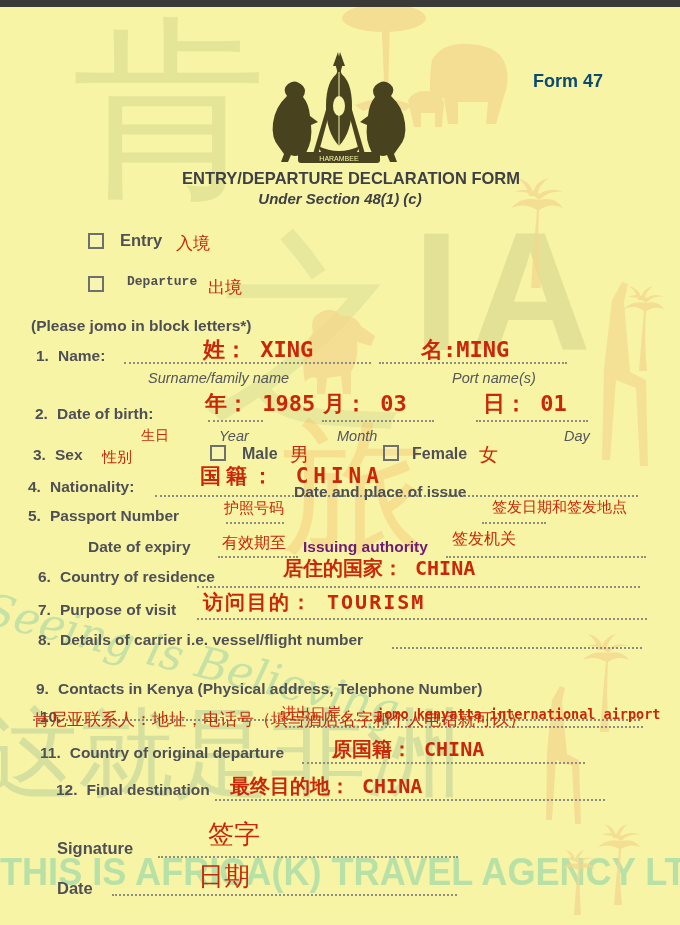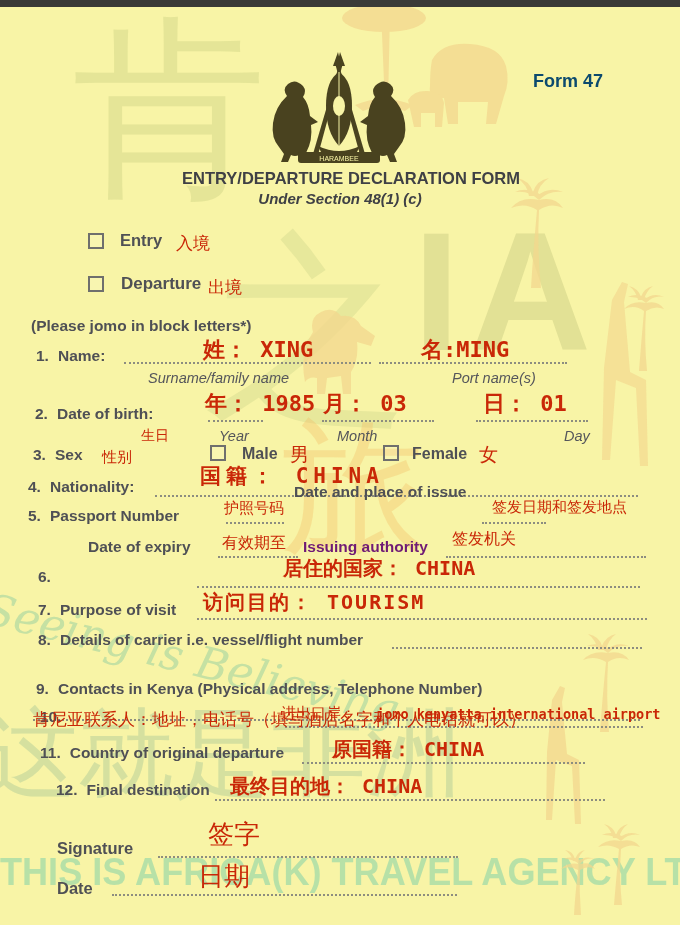--- a/index.html
+++ b/index.html
@@ -102,7 +102,7 @@
   <div class="rc" style="left:176px;top:232px;font-size:17px;">入境</div>
 
   <div class="cb" style="left:88px;top:276px;"></div>
-  <div class="abs" style="left:121px;top:274px;font-size:17px;font-weight:bold;color:#4f5055;z-index:5;">Departure</div>
+  <div class="abs" style="left:127px;top:274px;font-size:13px;font-weight:bold;color:#4f5055;z-index:5;font-family:Liberation Mono, monospace;">Departure</div>
   <div class="rc" style="left:208px;top:276px;font-size:17px;">出境</div>
 
   <div class="abs" style="left:31px;top:317px;font-size:15.5px;font-weight:bold;color:#4f5055;z-index:5;">(Please jomo in block letters*)</div>

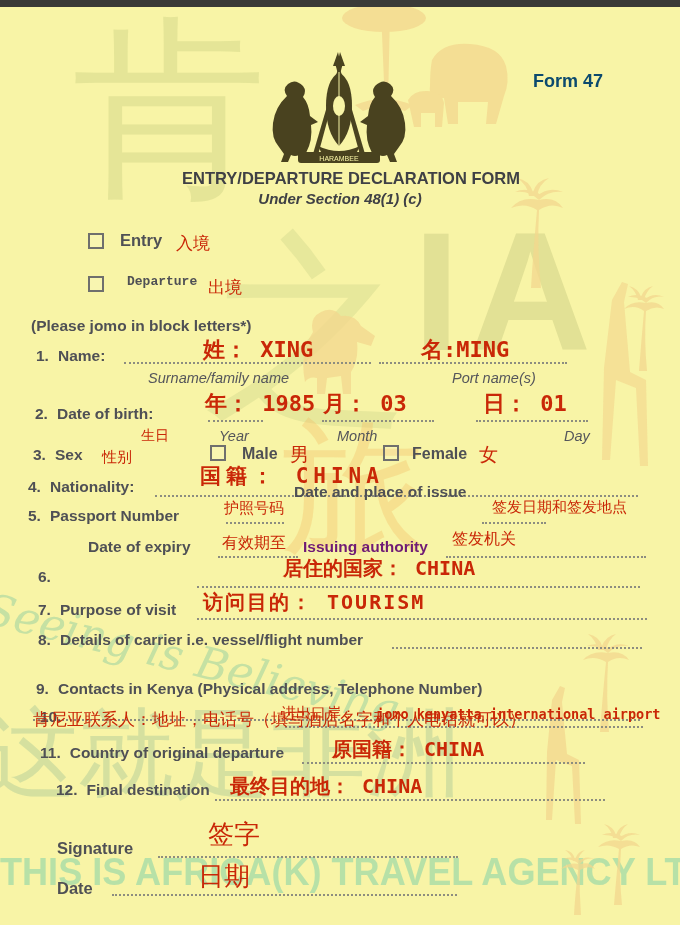--- a/index.html
+++ b/index.html
@@ -172,6 +172,7 @@
   <div class="rv" style="left:283px;top:555px;font-size:20px;">居住的国家： CHINA</div>
   <div class="lbl" style="left:38px;top:568px;">
     <span>6.</span>
+    <span>Country of residence</span>
   </div>
   <div class="dot" style="left:197px;top:585px;width:443px;"></div>
 

